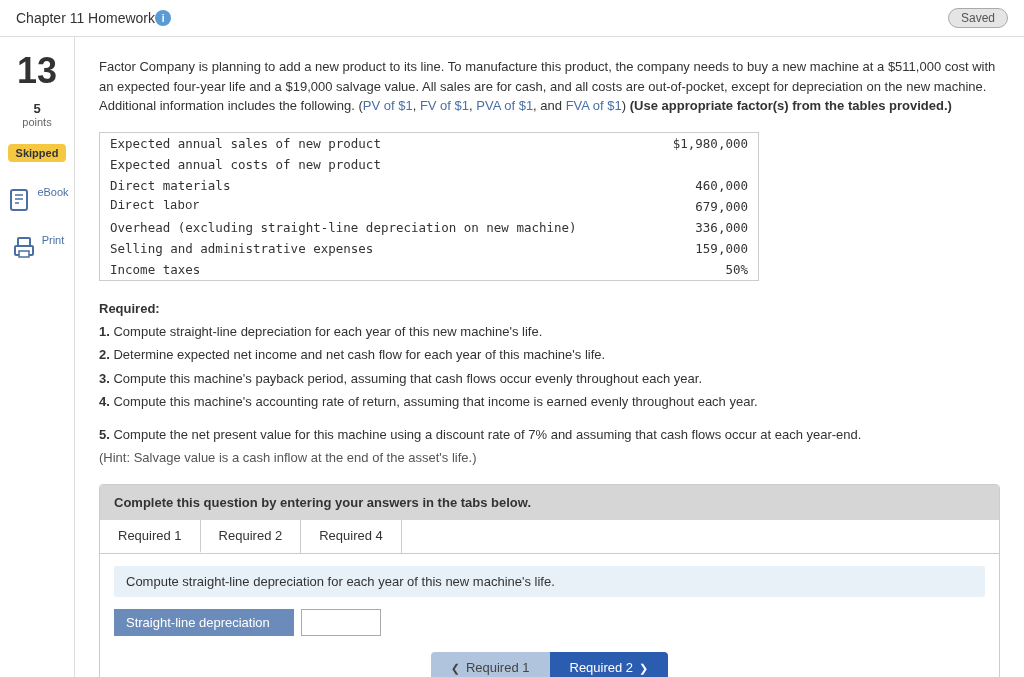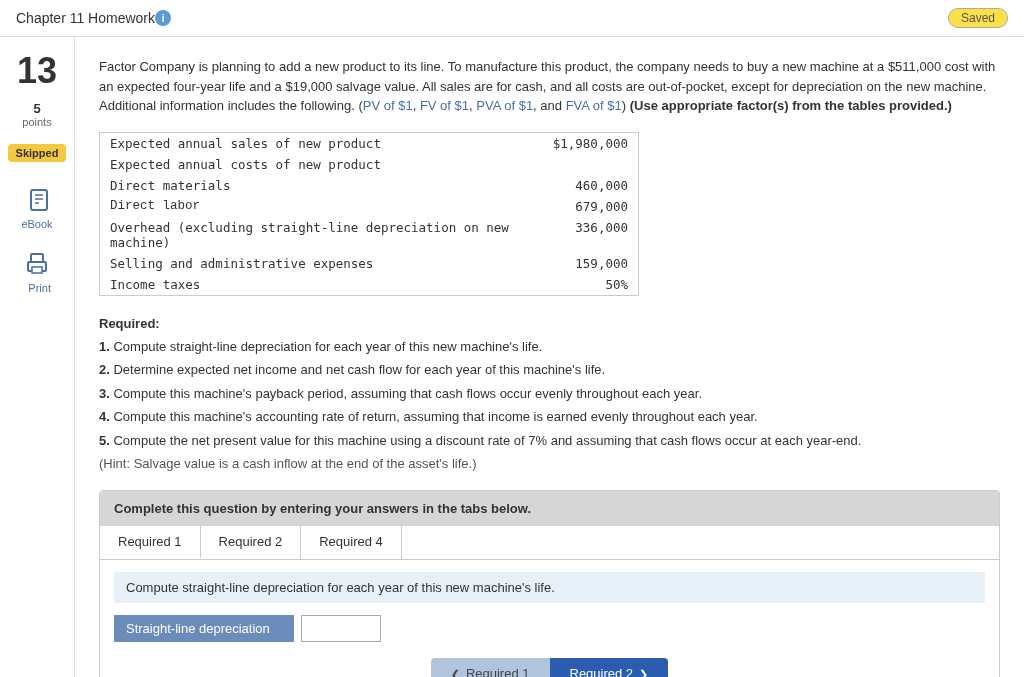--- a/index.html
+++ b/index.html
@@ -31,7 +31,7 @@
       padding: 2px 12px;
       font-size: 12px;
       color: #555;
-      background: #fde047;
+      background: #e5e5e5;
     }
 
     .main-layout {

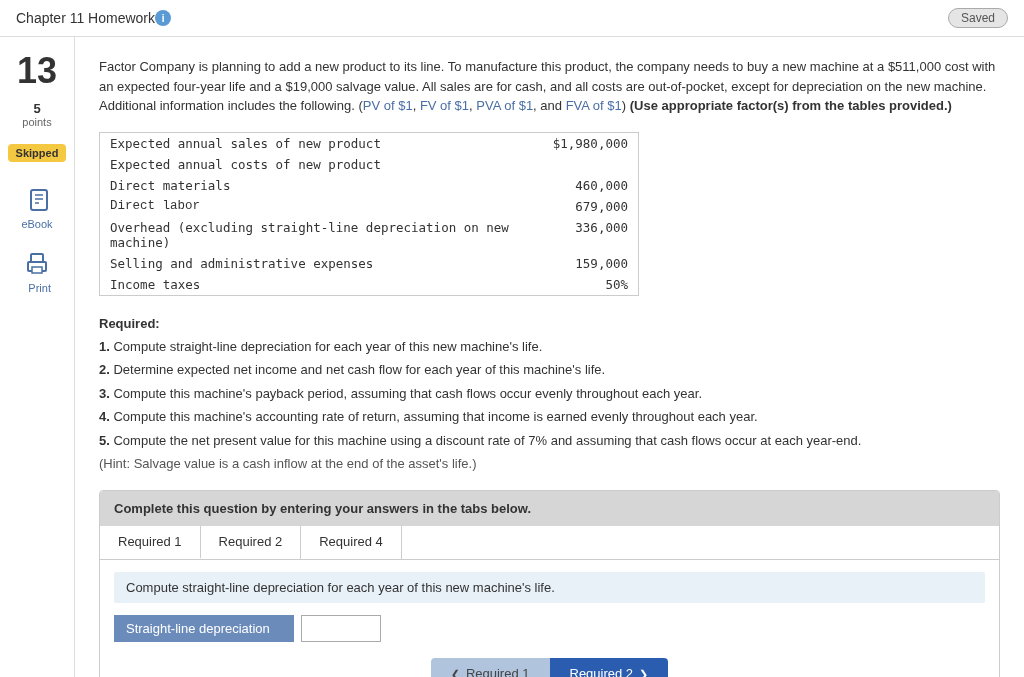--- a/index.html
+++ b/index.html
@@ -117,7 +117,7 @@
     }
 
     .data-table {
-      width: 540px;
+      width: 660px;
       border: 1px solid #ccc;
       margin-bottom: 20px;
       background: #fff;

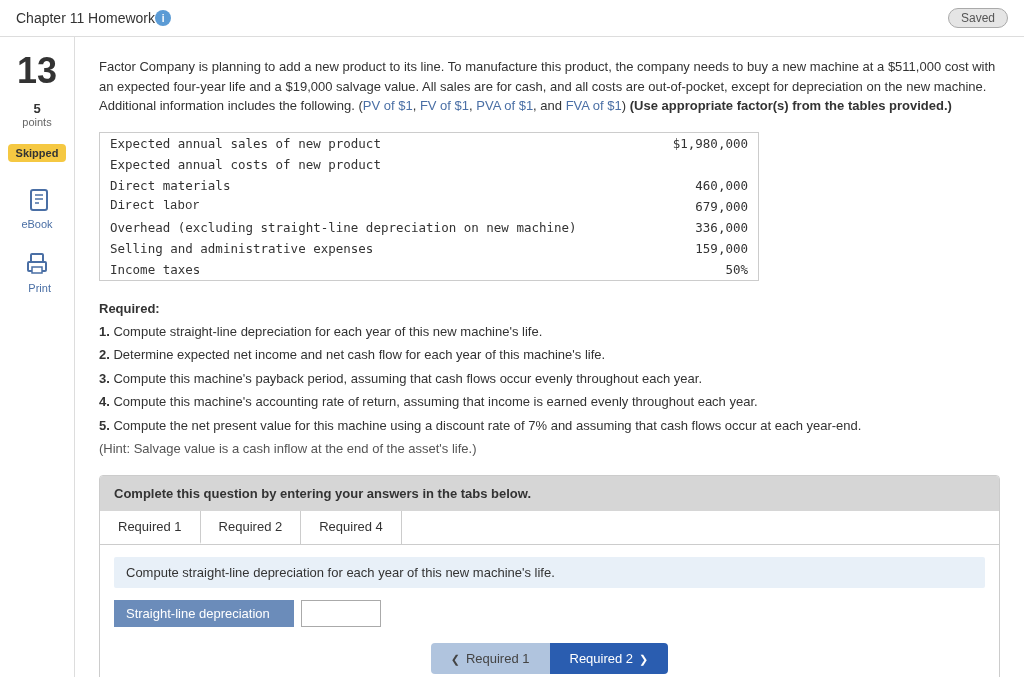--- a/index.html
+++ b/index.html
@@ -83,8 +83,7 @@
     }
     .sidebar-icon-item {
       display: flex;
-      flex-direction: column;
-      align-items: flex-end;
+      align-items: flex-start;
       gap: 4px;
       cursor: pointer;
     }

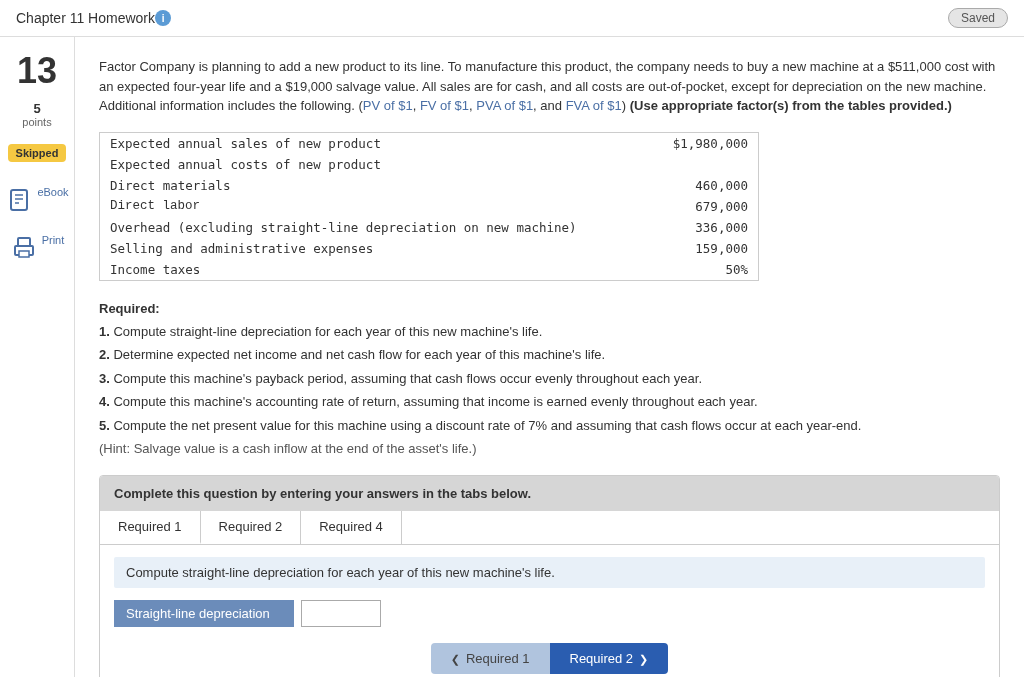--- a/index.html
+++ b/index.html
@@ -337,7 +337,7 @@
           <div style="margin-bottom: 4px; line-height: 1.5;"><strong>1. </strong>Compute straight-line depreciation for each year of this new machine's life.</div>
           <div style="margin-bottom: 4px; line-height: 1.5;"><strong>2. </strong>Determine expected net income and net cash flow for each year of this machine's life.</div>
           <div style="margin-bottom: 4px; line-height: 1.5;"><strong>3. </strong>Compute this machine's payback period, assuming that cash flows occur evenly throughout each year.</div>
-          <div style="margin-bottom: 4px; line-height: 1.5;"><strong>4. </strong>Compute this machine's accounting rate of return, assuming that income is earned evenly throughout each year.</div>
+          <div style="margin-bottom: 13px; line-height: 1.5;"><strong>4. </strong>Compute this machine's accounting rate of return, assuming that income is earned evenly throughout each year.</div>
           <div style="margin-bottom: 4px; line-height: 1.5;"><strong>5. </strong>Compute the net present value for this machine using a discount rate of 7% and assuming that cash flows occur at each year-end.</div>
           <div style="margin-bottom: 4px; line-height: 1.5; color: rgb(85, 85, 85);">(Hint: Salvage value is a cash inflow at the end of the asset's life.)</div>
         </div>

